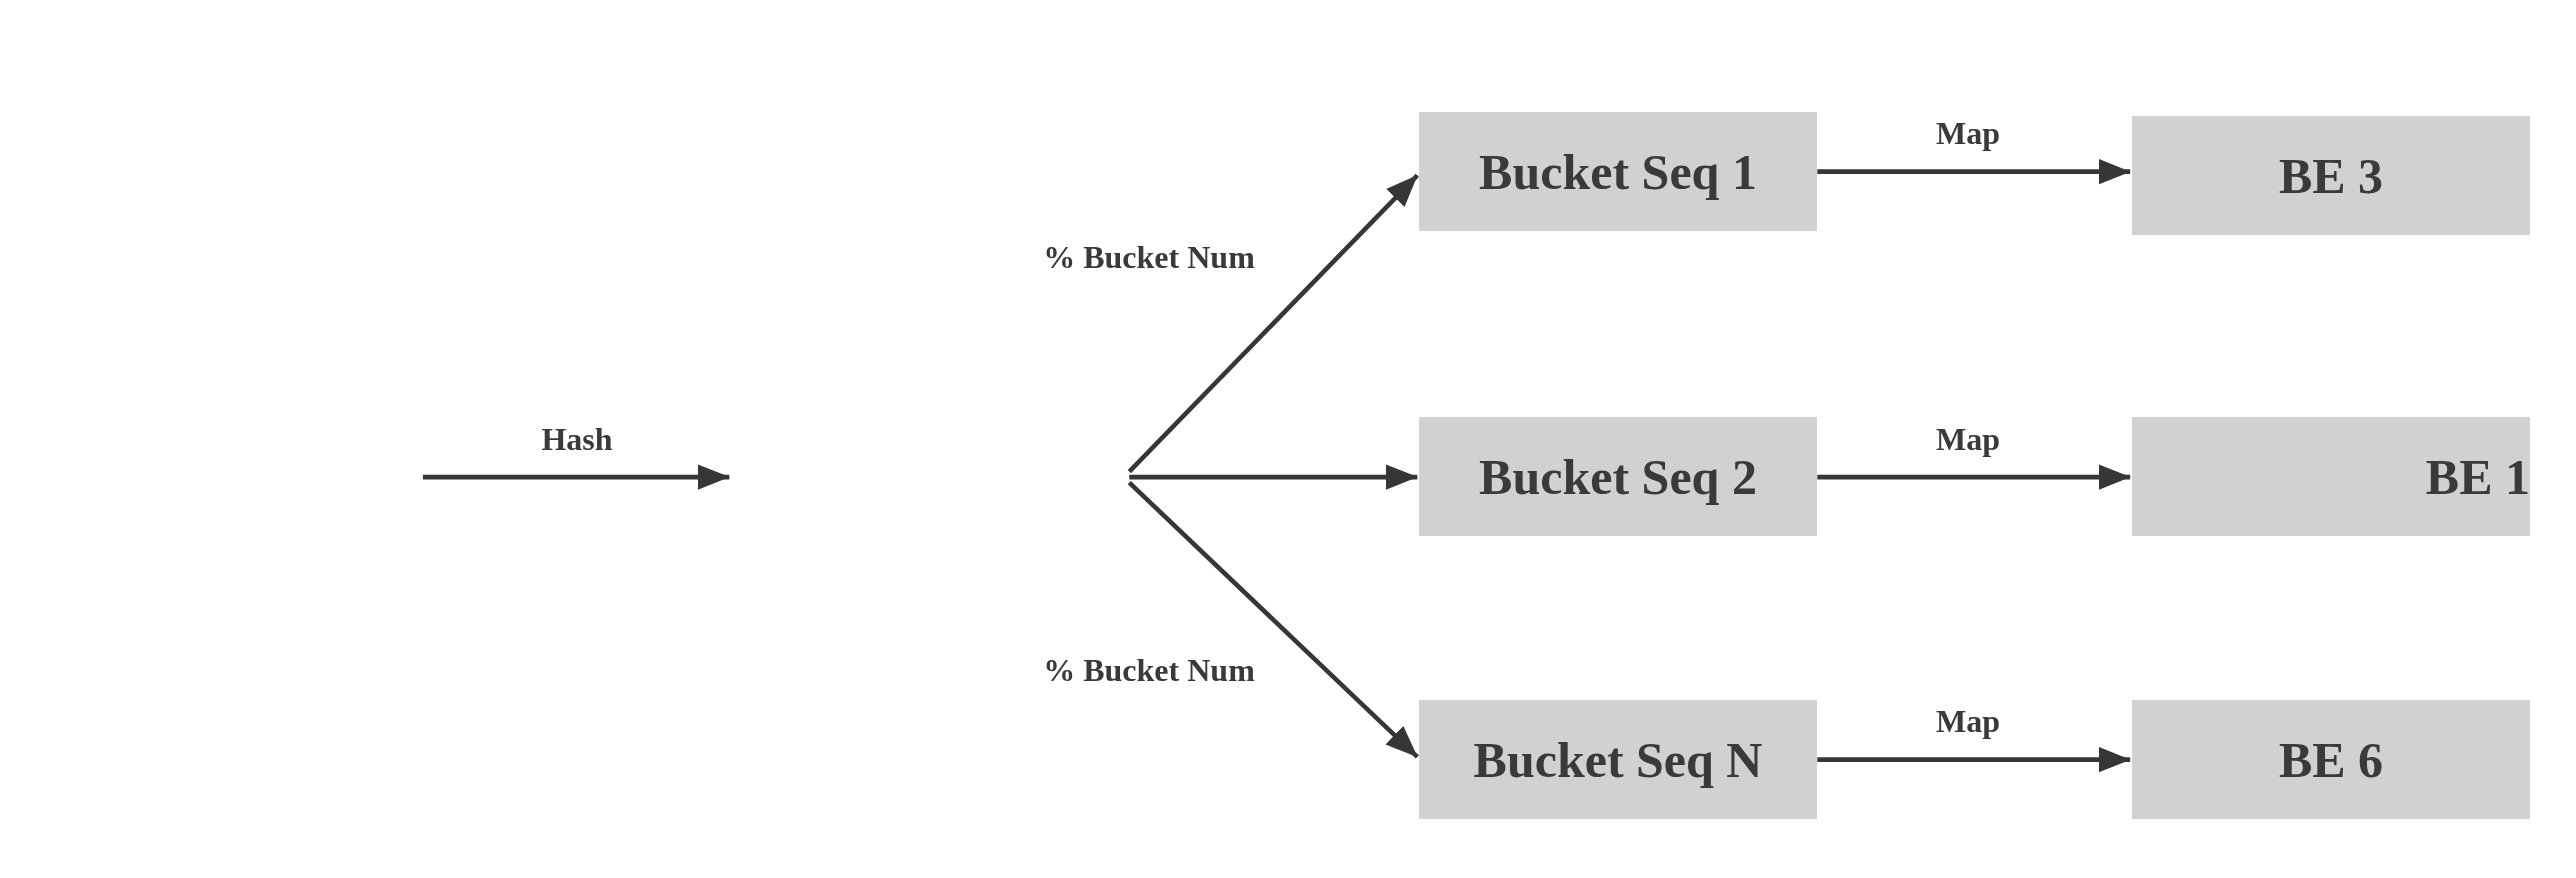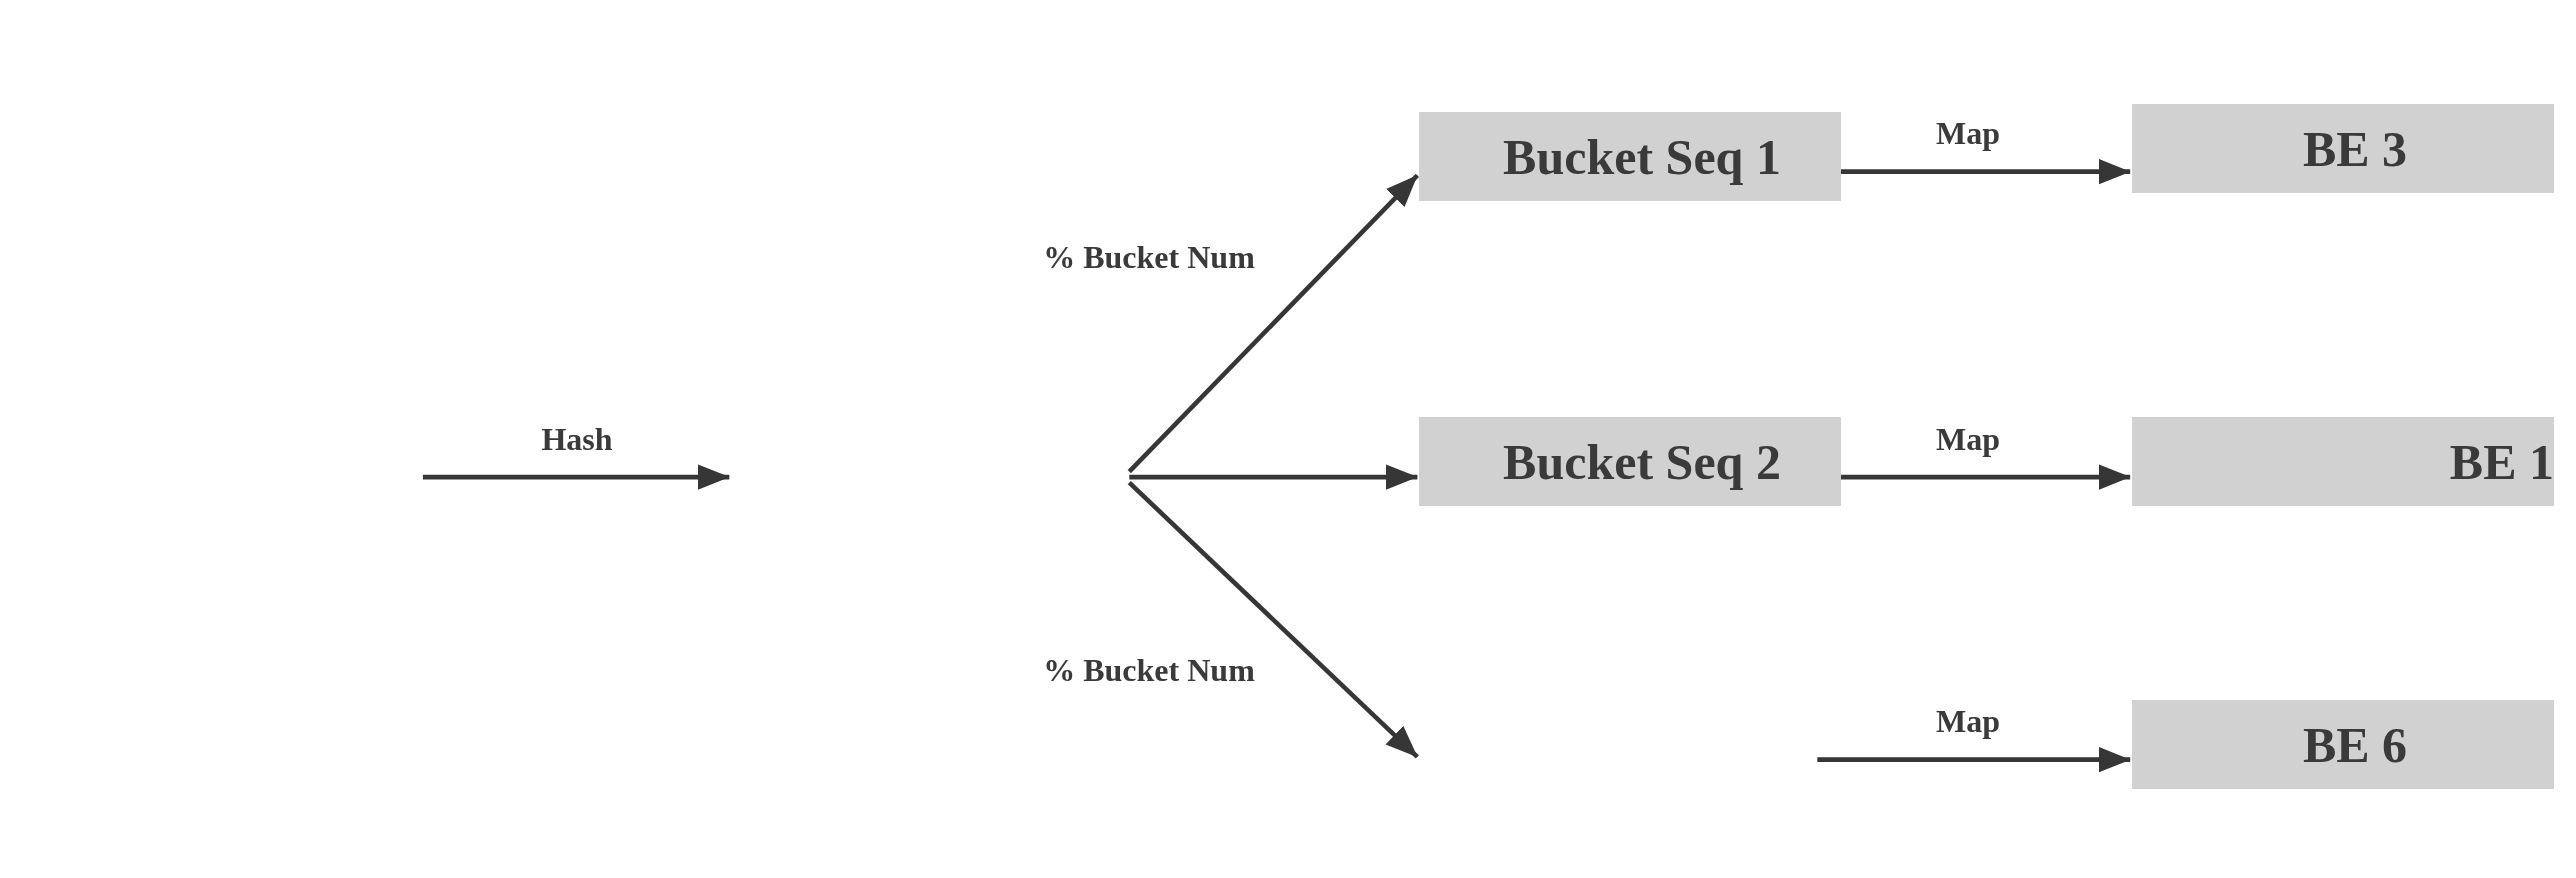--- a/index.html
+++ b/index.html
@@ -26,12 +26,11 @@
   .node {
     position: absolute;
     width: 398px;
-    height: 89px;
+    height: 119px;
     background: var(--box-fill, #d1d1d1);
     display: flex;
     align-items: center;
     justify-content: center;
-    padding-left: 24px;
   }
   .node span {
     font-size: 50px;

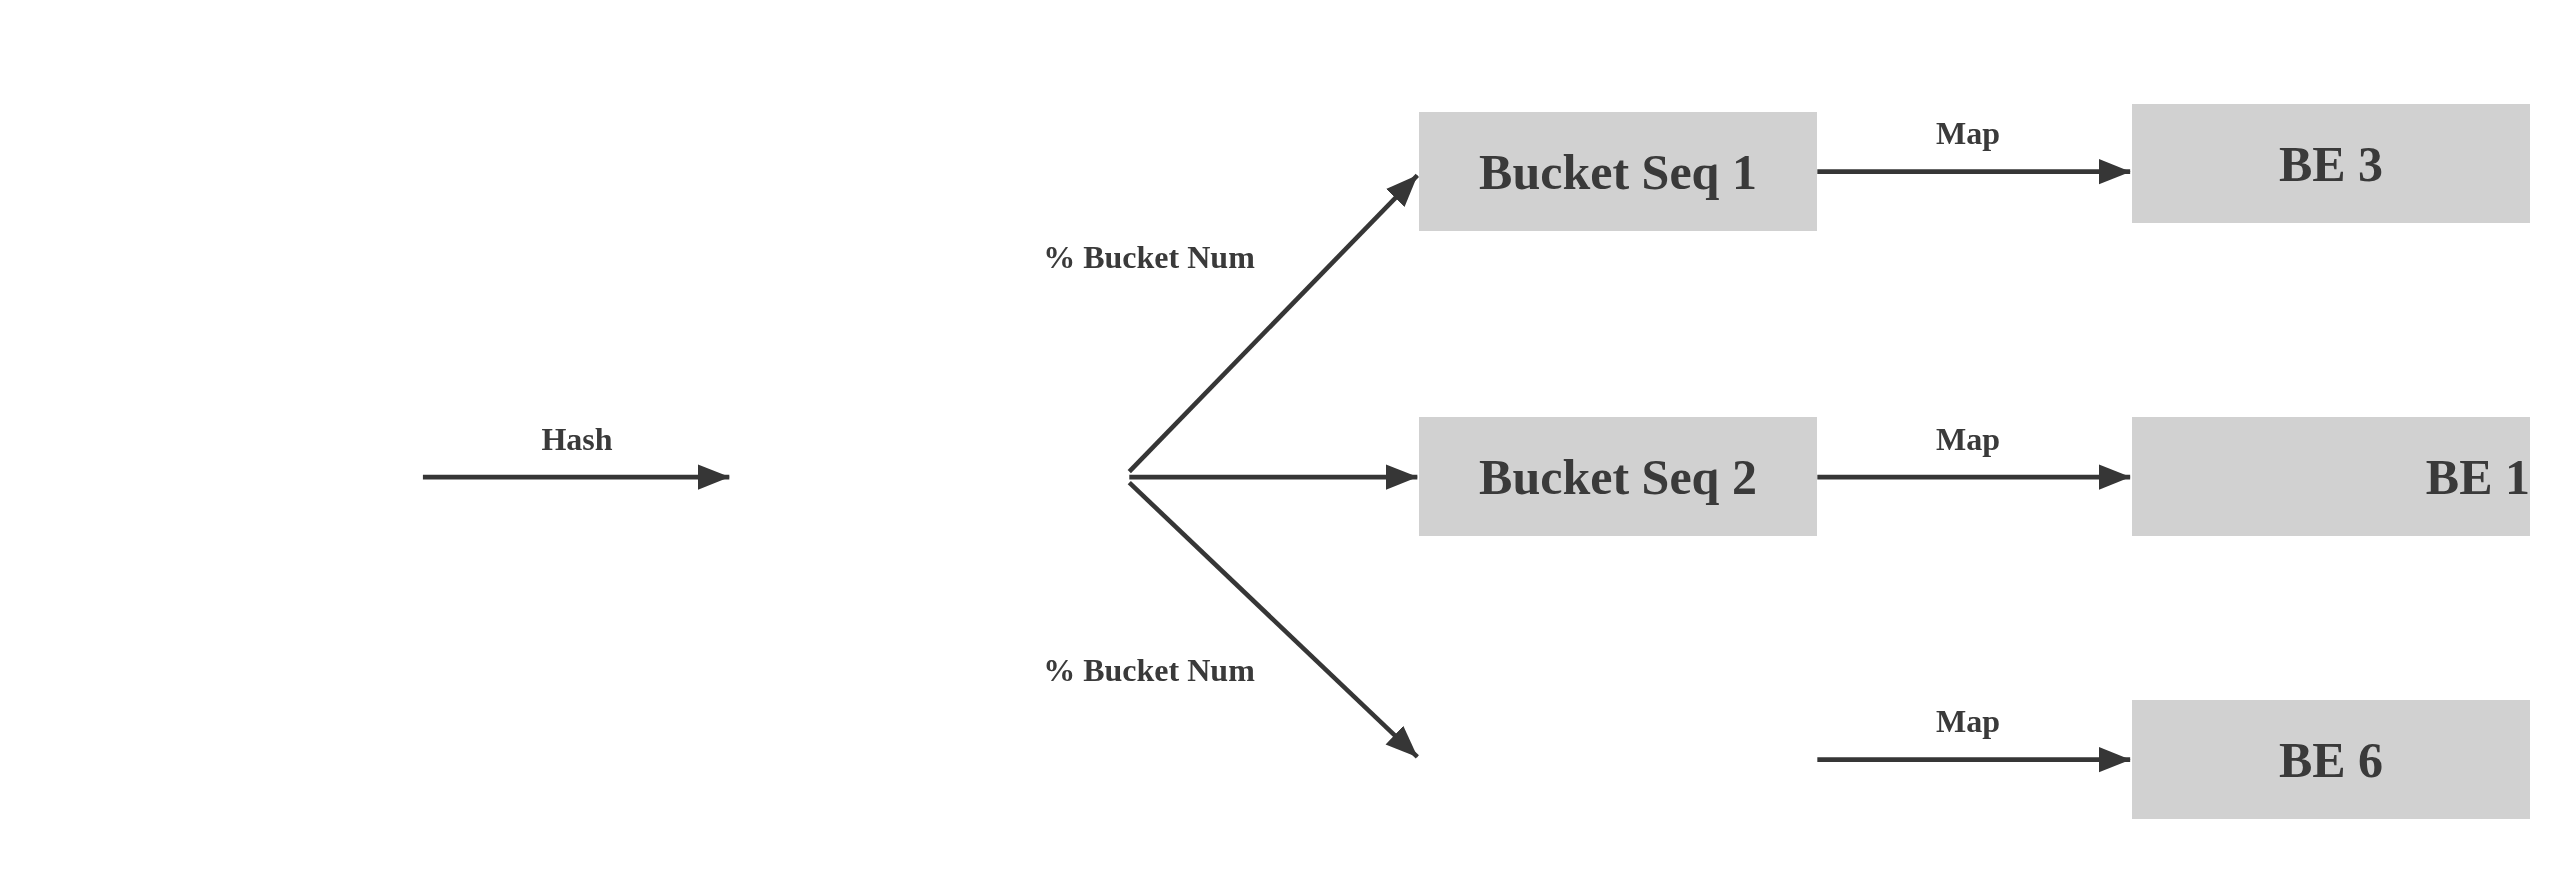--- a/index.html
+++ b/index.html
@@ -81,7 +81,7 @@
   </div>
 
 
-  <div class="node" style="left:2132px; top:104px;">
+  <div class="node" style="left:2132px; top:116px;">
     <span>BE 3</span>
   </div>
 

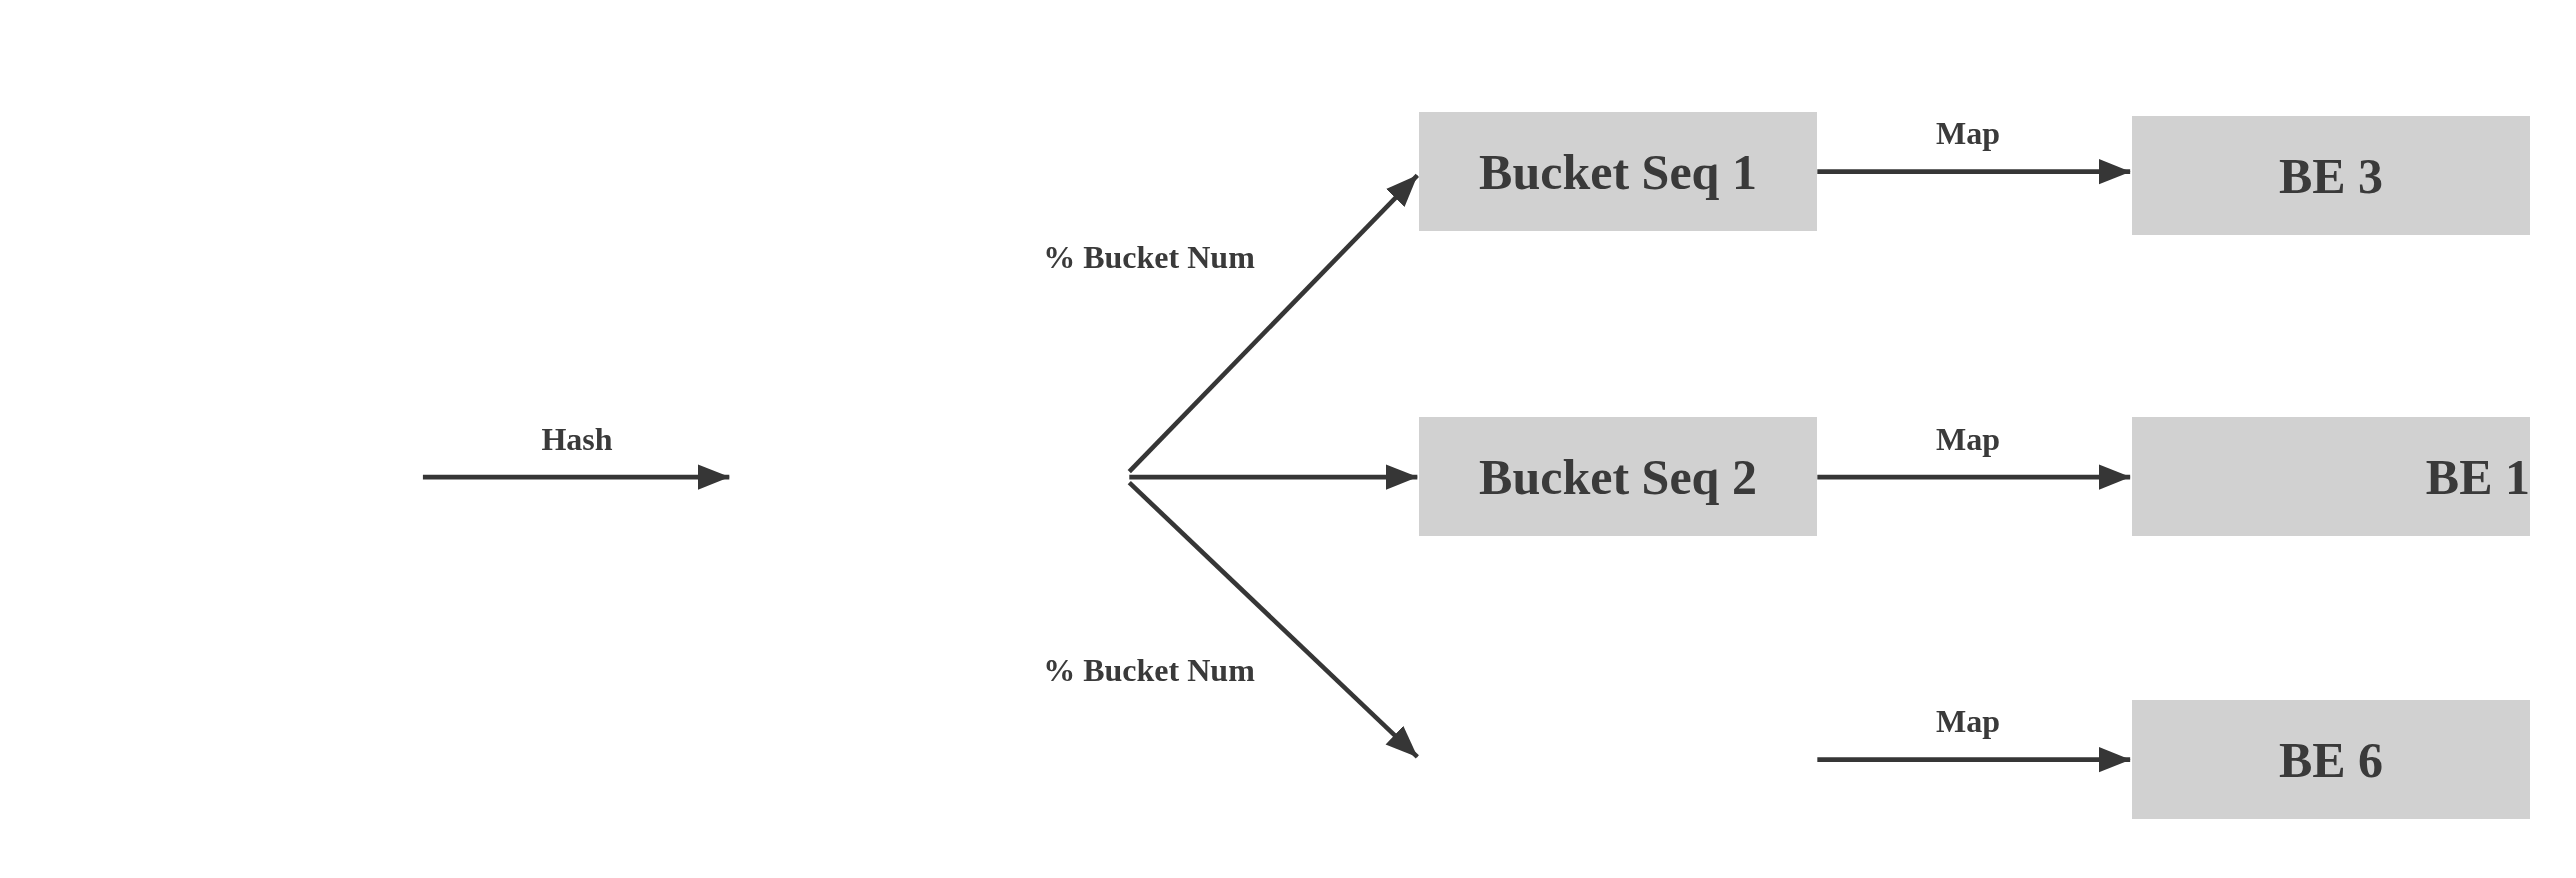--- a/index.html
+++ b/index.html
@@ -80,6 +80,9 @@
     <span>Bucket Seq 2</span>
   </div>
 
+  <div class="node" style="left:1419px; top:700px;">
+    <span>Bucket Seq N</span>
+  </div>
 
   <div class="node" style="left:2132px; top:116px;">
     <span>BE 3</span>

